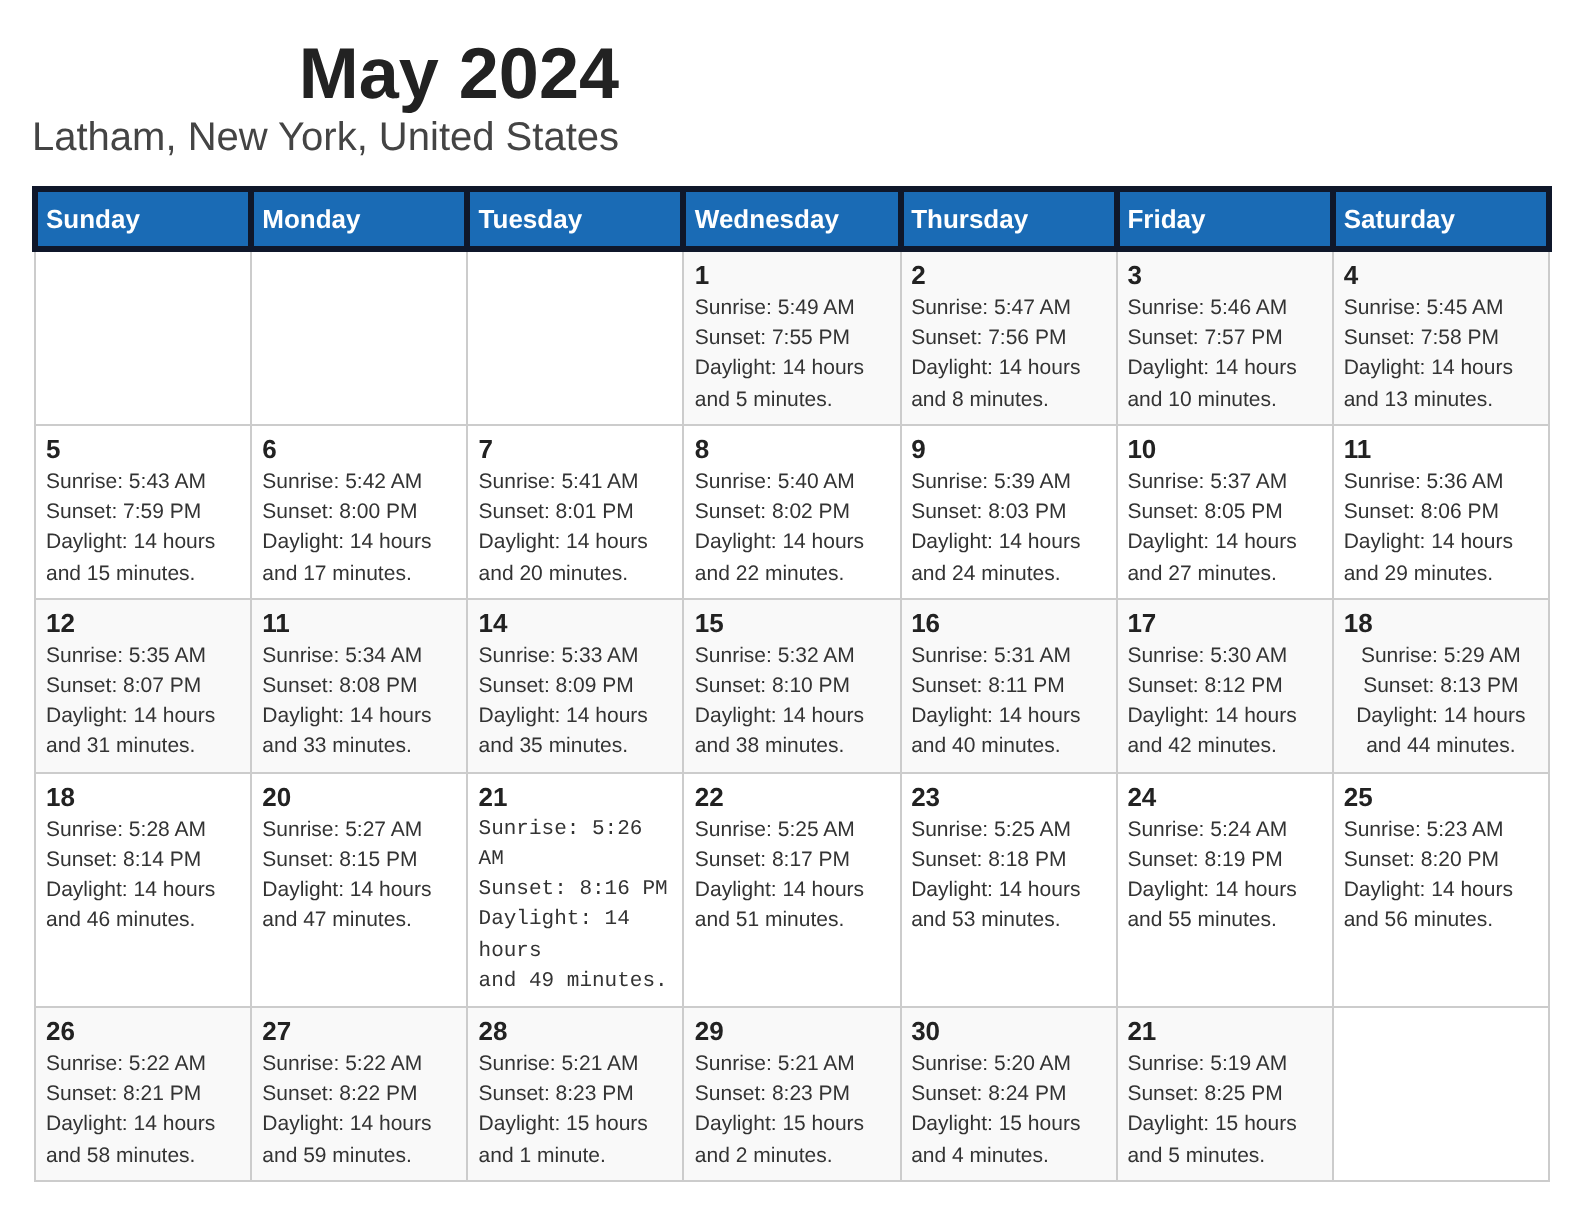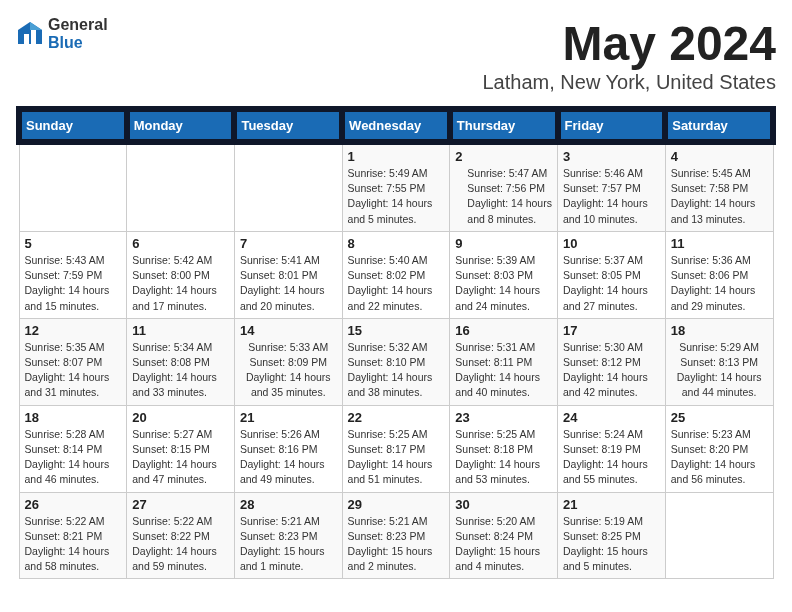--- a/index.html
+++ b/index.html
@@ -98,18 +98,6 @@
 <body>
 
 <div class="header">
-  <div class="logo">
-    <svg class="logo-icon" viewBox="0 0 28 28" xmlns="http://www.w3.org/2000/svg">
-      <polygon points="14,2 26,10 26,24 2,24 2,10" fill="#1a6bb5"></polygon>
-      <polygon points="14,2 26,10 14,10" fill="#4a9fd4"></polygon>
-      <rect x="8" y="14" width="5" height="10" fill="#fff"></rect>
-      <rect x="15" y="10" width="5" height="14" fill="#fff"></rect>
-    </svg>
-    <div class="logo-text">
-      <span class="logo-general">General</span>
-      <span class="logo-blue">Blue</span>
-    </div>
-  </div>
   <div class="title-block">
     <div class="month-title">May 2024</div>
     <div class="location">Latham, New York, United States</div>

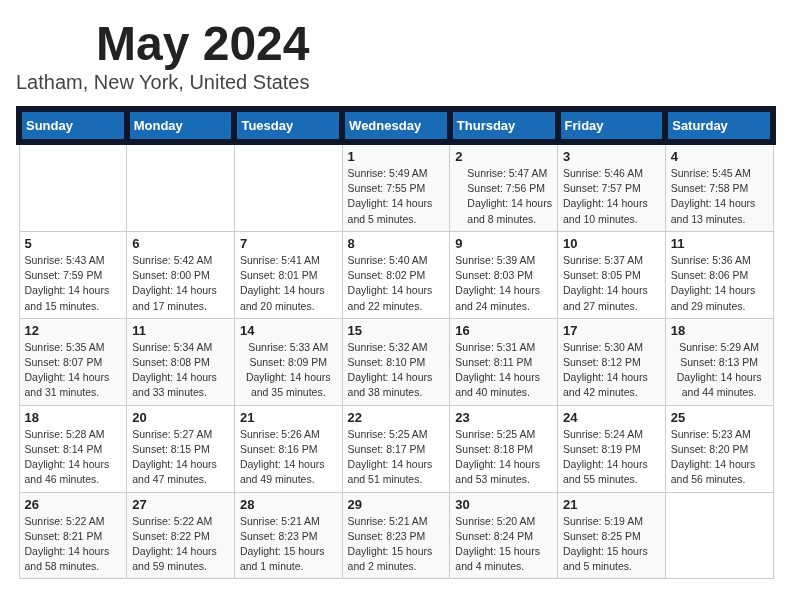--- a/index.html
+++ b/index.html
@@ -44,7 +44,7 @@
       text-align: right;
     }
     .month-title {
-      font-size: 48px;
+      font-size: 36px;
       font-weight: bold;
       color: #222;
     }

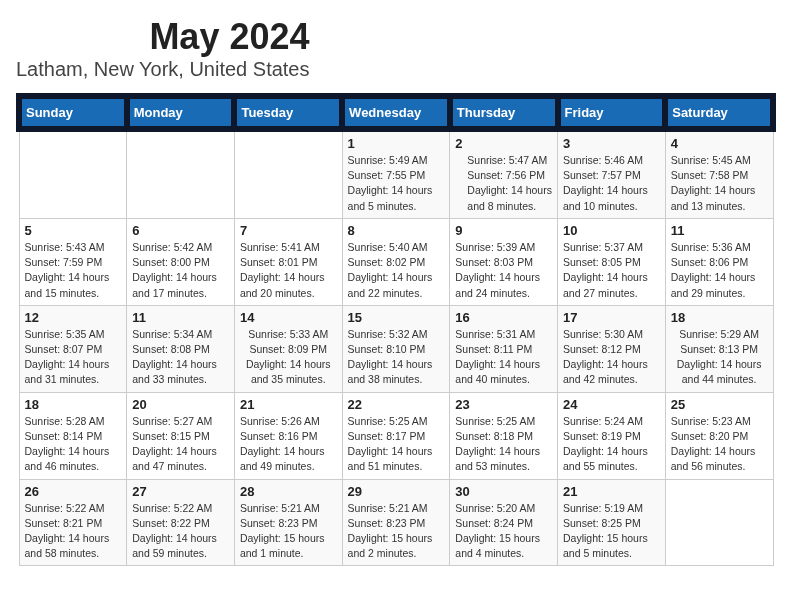--- a/index.html
+++ b/index.html
@@ -64,7 +64,7 @@
       font-weight: bold;
       padding: 6px 4px;
       text-align: left;
-      border: 6px solid #0f172a;
+      border: 3px solid #0f172a;
     }
     tbody tr td {
       border: 1px solid #ccc;

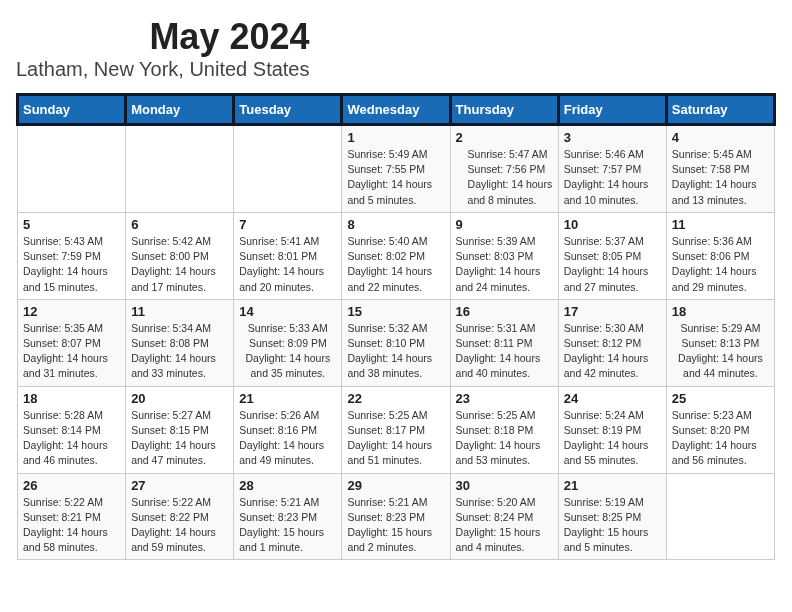--- a/index.html
+++ b/index.html
@@ -130,7 +130,7 @@
         </td>
         <td>
           <span class="day-num">2</span>
-          <div class="day-info" style="white-space: pre-line; margin-left: 12px;">Sunrise: 5:47 AM
+          <div class="day-info" style="white-space: pre-line;">Sunrise: 5:47 AM
 Sunset: 7:56 PM
 Daylight: 14 hours
 and 8 minutes.</div>

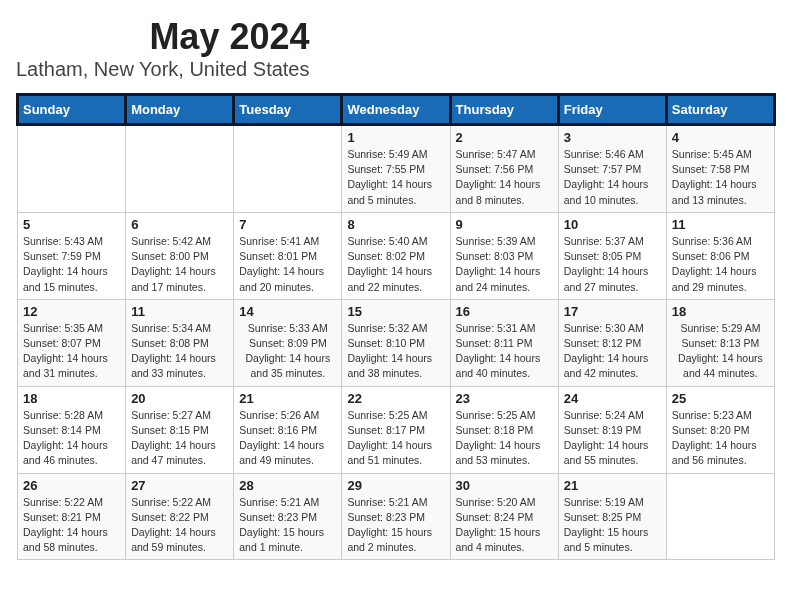--- a/index.html
+++ b/index.html
@@ -218,7 +218,7 @@
         </td>
         <td>
           <span class="day-num">14</span>
-          <div class="day-info" style="white-space: pre-line; text-align: center;">Sunrise: 5:33 AM
+          <div class="day-info" style="white-space: pre-line;">Sunrise: 5:33 AM
 Sunset: 8:09 PM
 Daylight: 14 hours
 and 35 minutes.</div>

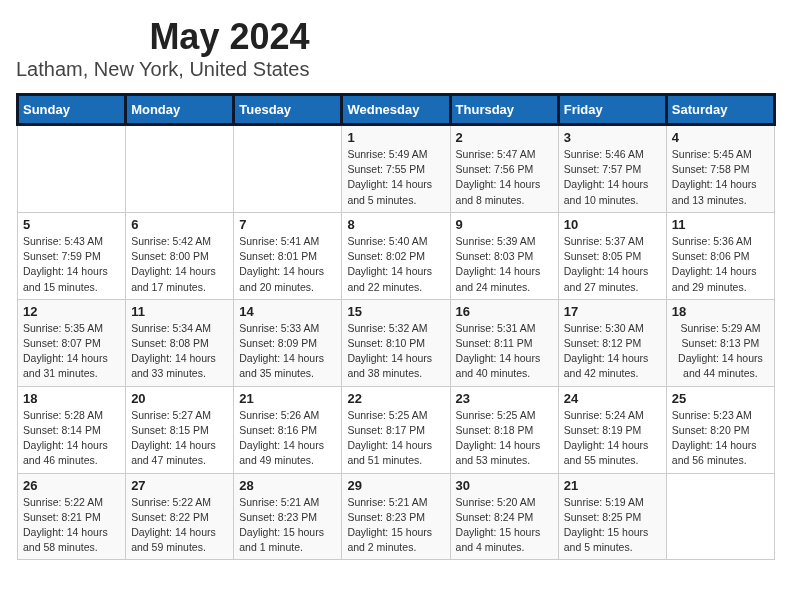--- a/index.html
+++ b/index.html
@@ -269,7 +269,7 @@
         </td>
         <td>
           <span class="day-num">21</span>
-          <div class="day-info" style="white-space: pre-line;">Sunrise: 5:26 AM
+          <div class="day-info" style="white-space: pre-line; font-family: Liberation Mono, monospace;">Sunrise: 5:26 AM
 Sunset: 8:16 PM
 Daylight: 14 hours
 and 49 minutes.</div>

